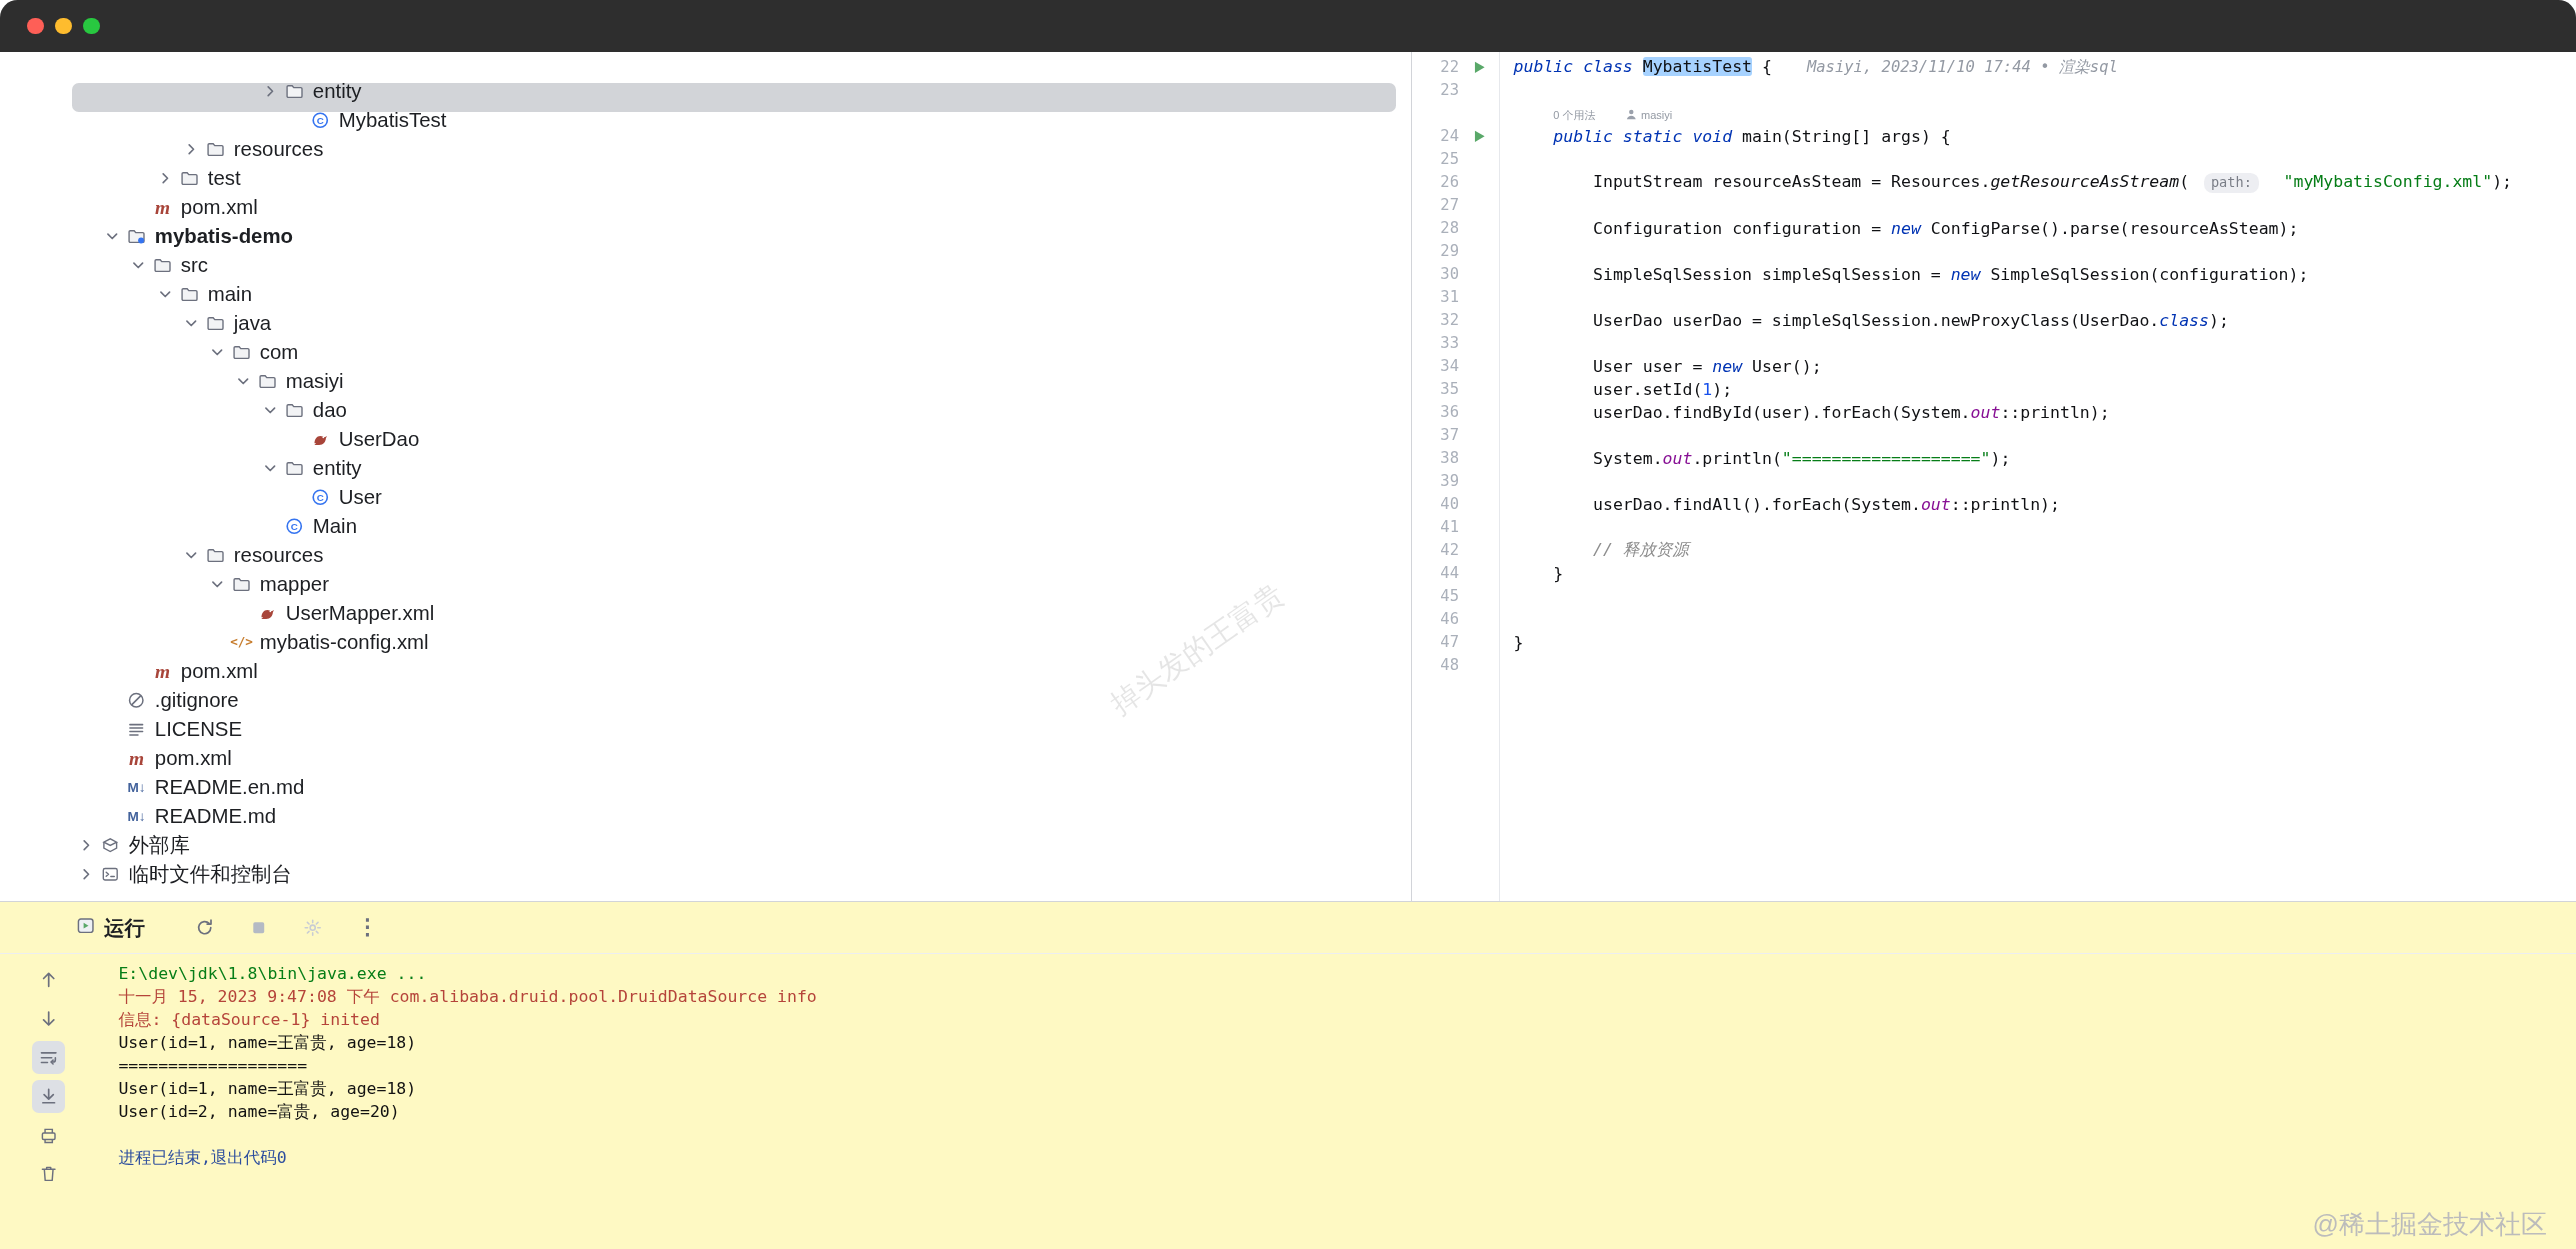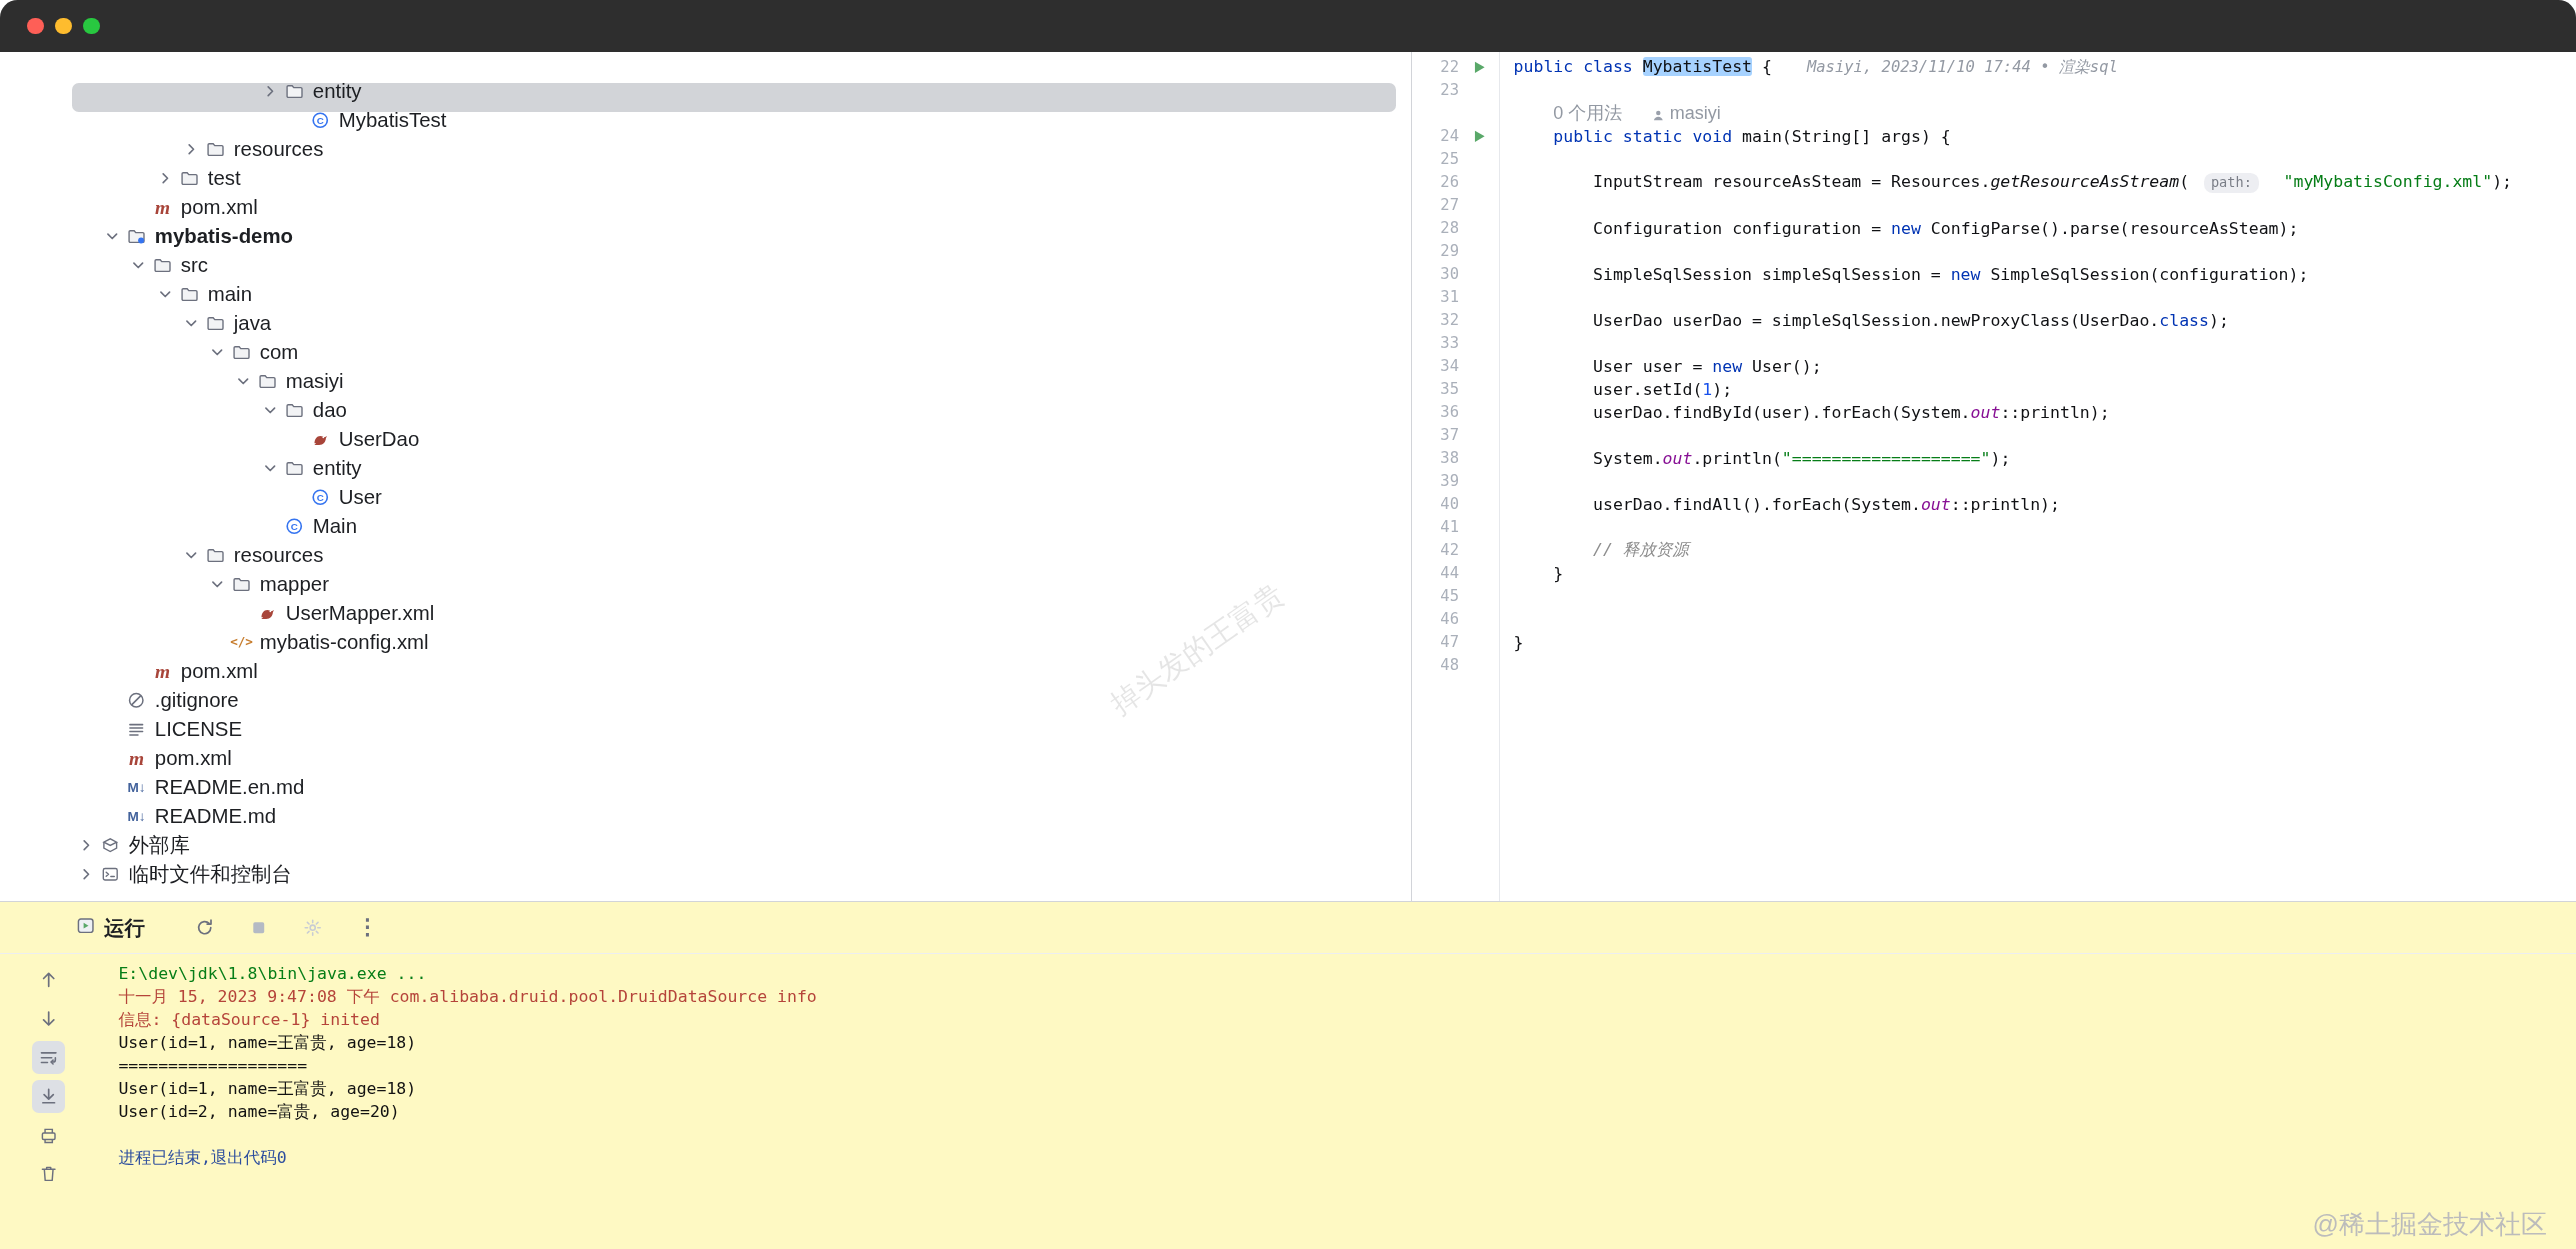--- a/index.html
+++ b/index.html
@@ -37,7 +37,7 @@
           color:var(--line-number,#aab0ba); }
   .gutter-arrow { width:41px; flex:none; display:flex; align-items:center; justify-content:center; }
   .code-text { font-family:"DejaVu Sans Mono",monospace; font-size:16.5px; white-space:pre; padding-left:13.6px; color:#101114; }
-  .tok-keyword { color:var(--keyword,#0033b3); }
+  .tok-keyword { color:var(--keyword,#0033b3);font-style:italic; }
   .tok-plain { color:#101114; }
   .tok-string { color:var(--string,#067d17); }
   .tok-number { color:var(--number,#1750eb); }

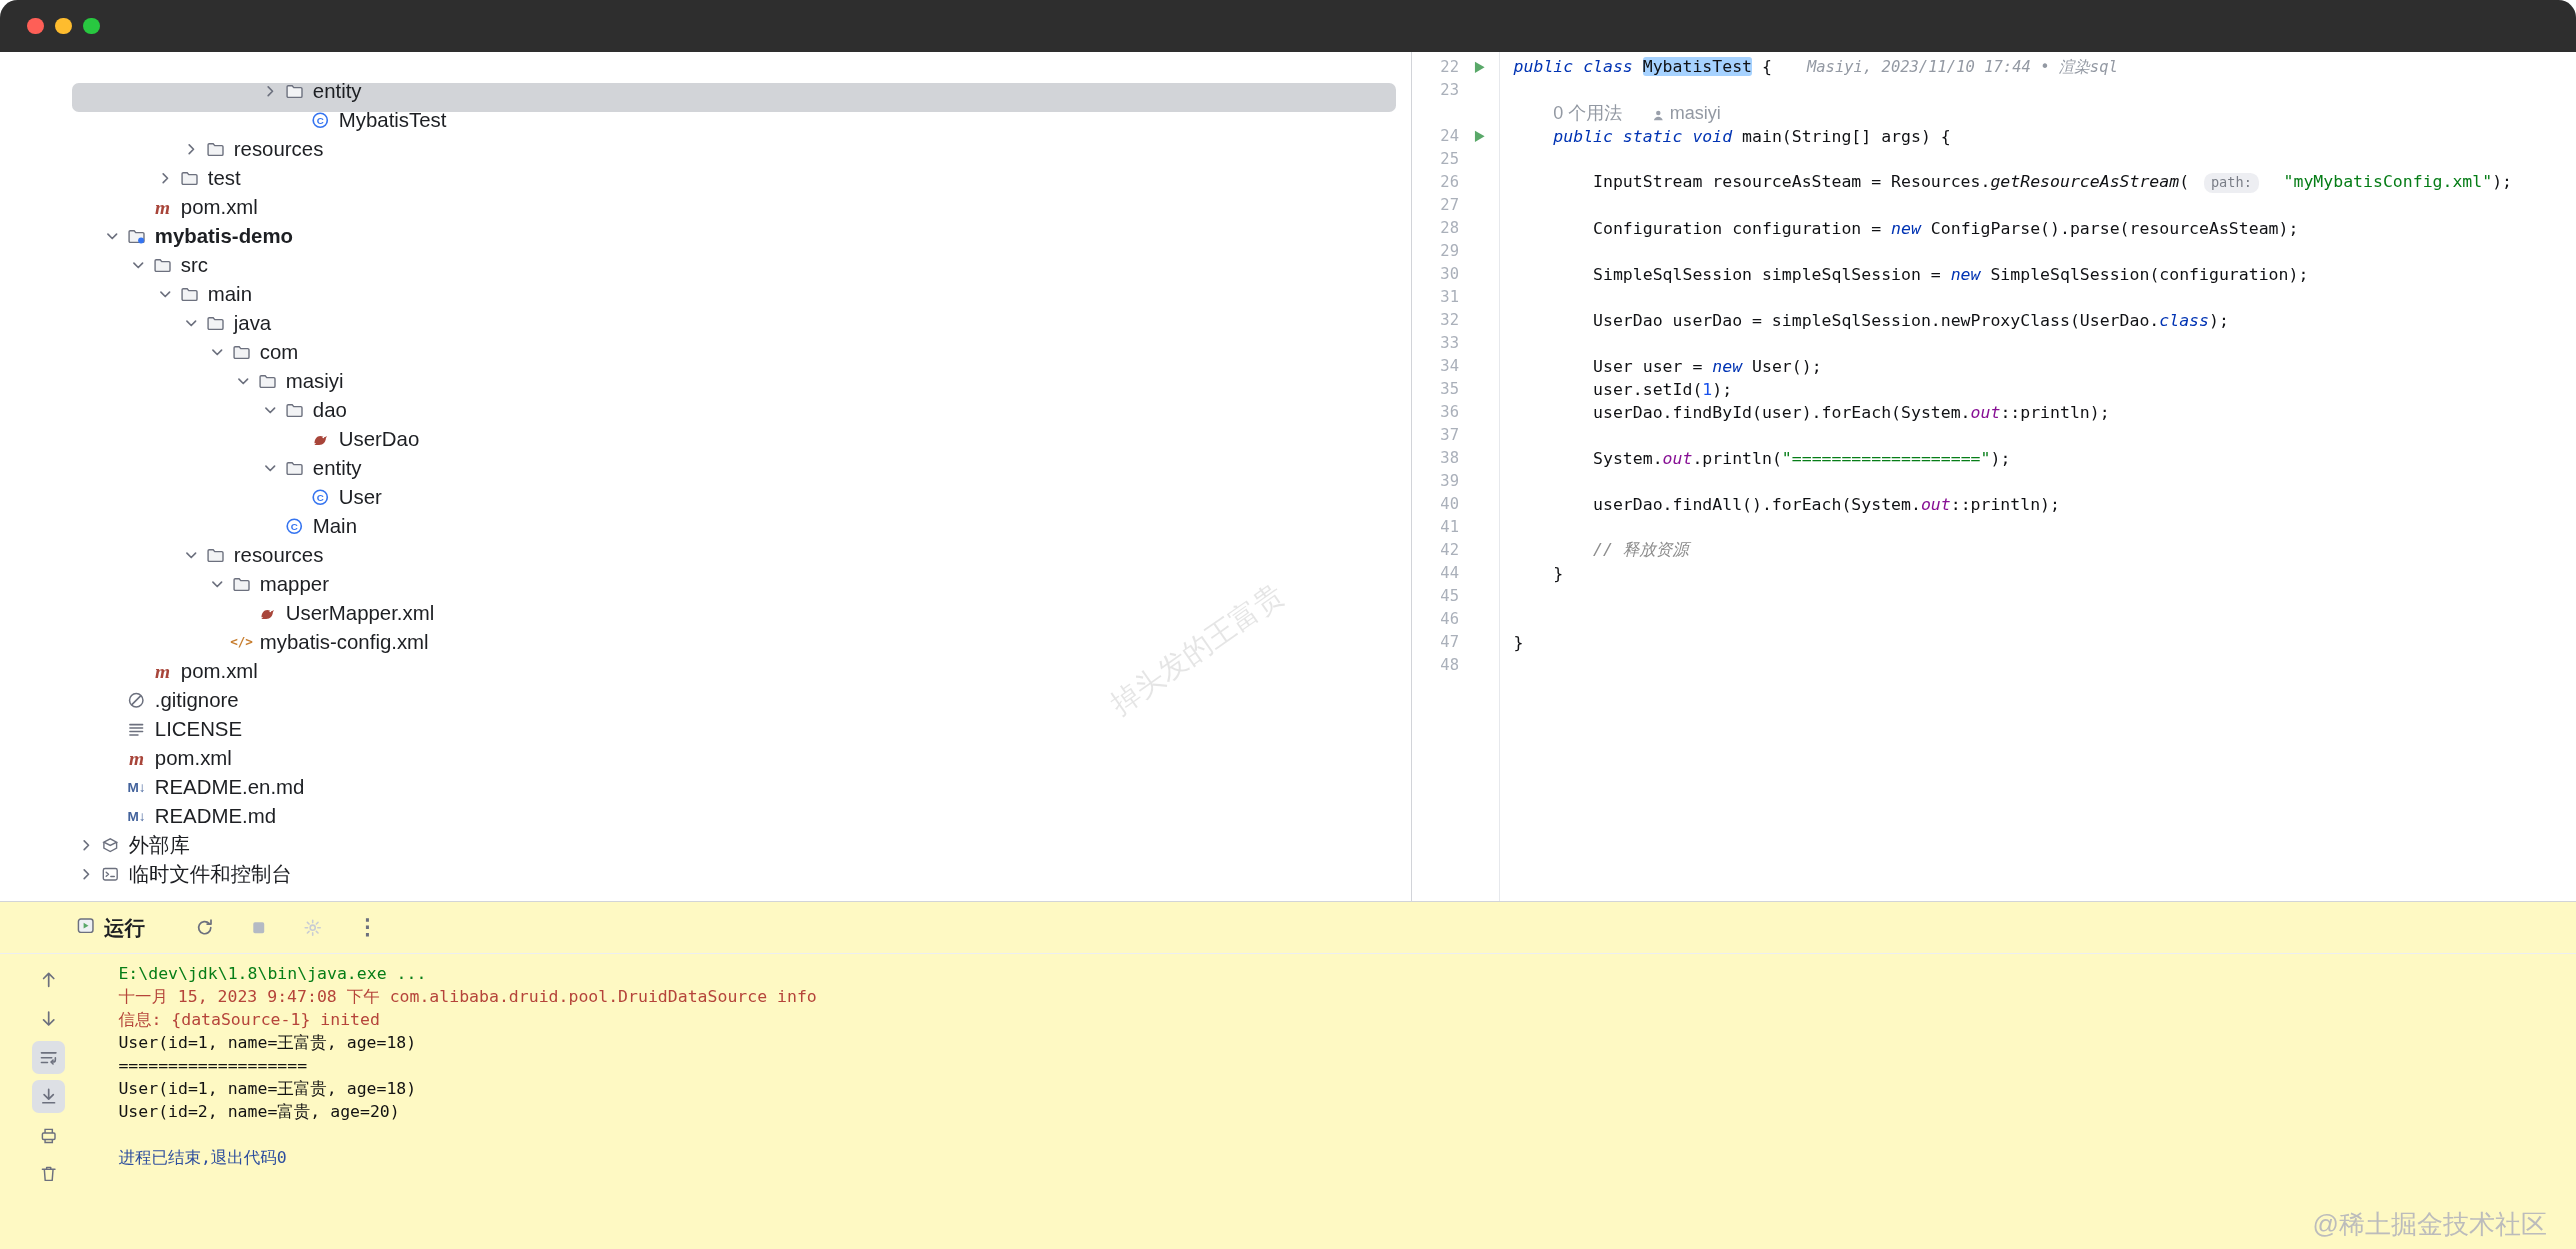--- a/index.html
+++ b/index.html
@@ -48,7 +48,7 @@
   .tok-param-hint { background:var(--hint-bg,#edeef2); color:var(--hint-fg,#7a7e87); border-radius:8.7px;
                     padding:1px 6.8px; font-size:13.6px; margin:0 15px; display:inline-block; line-height:17.5px; }
   .tok-blame { color:var(--blame,#9399a3); font-style:italic; font-size:15.5px; margin-left:35px; }
-  .tok-usage, .tok-author { color:var(--blame,#9399a3); font-size:18px; font-family:"Liberation Sans",sans-serif; }
+  .tok-usage, .tok-author { color:var(--blame,#9399a3); font-size:11px; font-family:"Liberation Sans",sans-serif; }
   .tok-author svg { vertical-align:-1.9px; }
 
   

